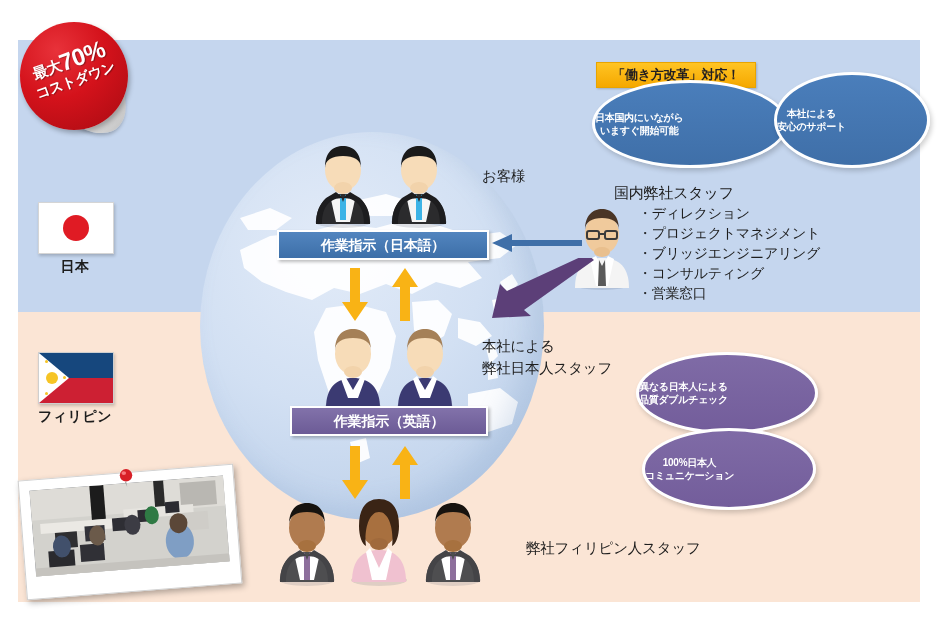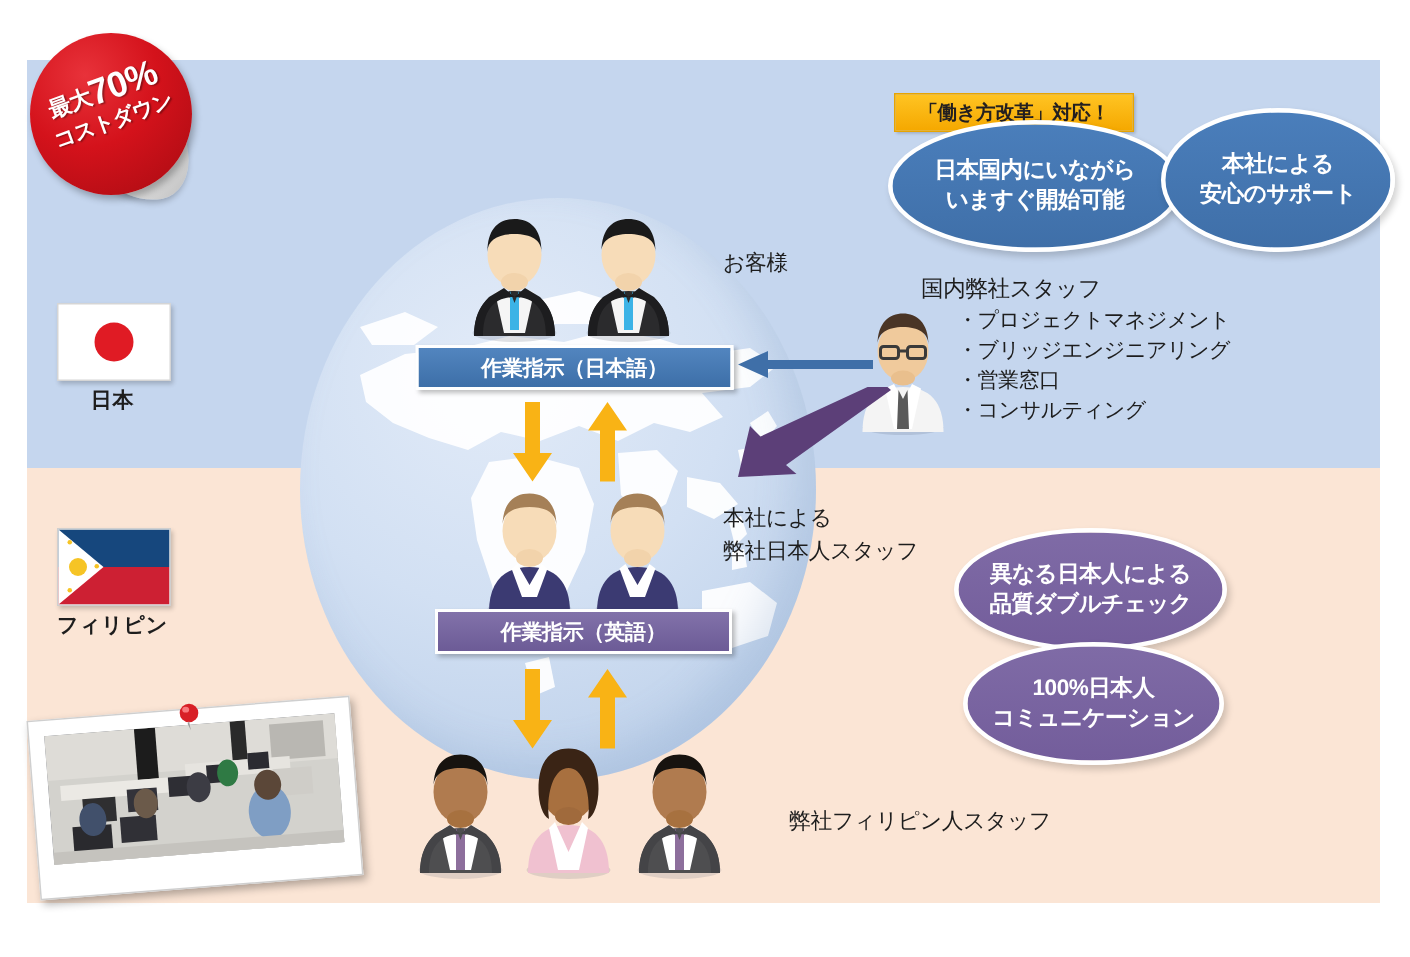--- a/index.html
+++ b/index.html
@@ -61,8 +61,8 @@
         letter-spacing:-.3px;box-shadow:1px 1px 2px rgba(0,0,0,.2);}
 
   
-  .ell{position:absolute;border-radius:50%;display:flex;align-items:center;justify-content:center;
-        text-align:center;color:#fff;font-weight:bold;font-size:15px;line-height:1.35;
+  .ell{position:absolute;border-radius:50%;display:flex;align-items:center;
+        text-align:center;color:#fff;font-weight:bold;font-size:10px;line-height:1.35;
         letter-spacing:-.3px;border:3px solid #ffffff;box-shadow:2px 3px 5px rgba(0,0,0,.18);}
   .ell-blue{background:linear-gradient(#4a7ebb,#3f6fa8);}
   .ell-b1{left:592px;top:80px;width:190px;height:82px;}

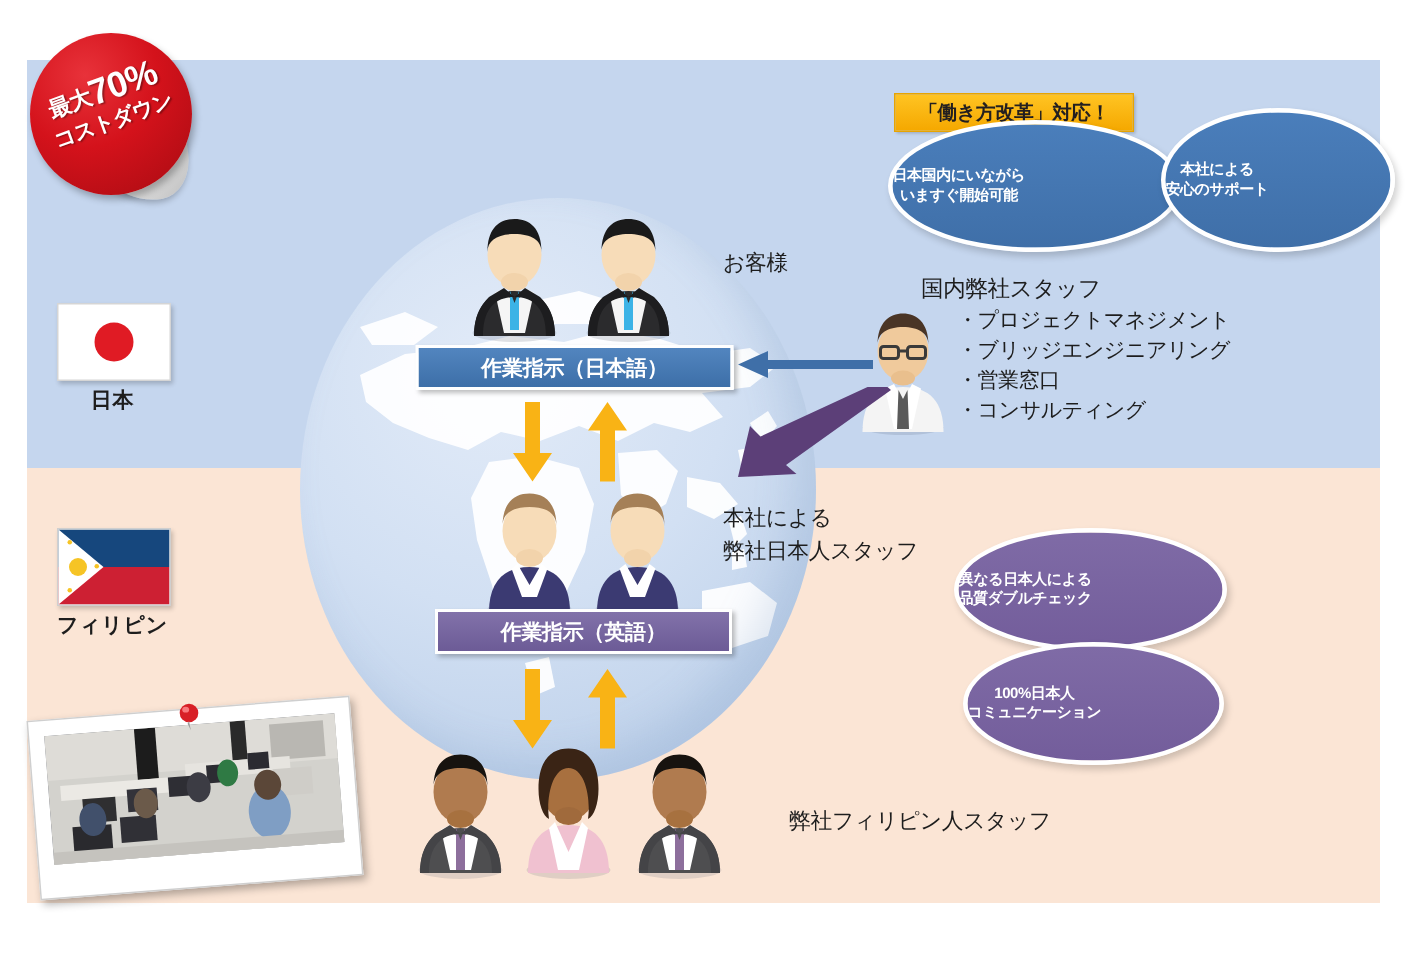--- a/index.html
+++ b/index.html
@@ -218,6 +218,7 @@
   </svg>
   <div class="note" style="left:598px;top:182px;font-size:15px;">国内弊社スタッフ</div>
   <div class="bullets" style="left:638px;top:204px;">
+    <div>・ディレクション</div>
     <div>・プロジェクトマネジメント</div>
     <div>・ブリッジエンジニアリング</div>
     <div>・営業窓口</div>

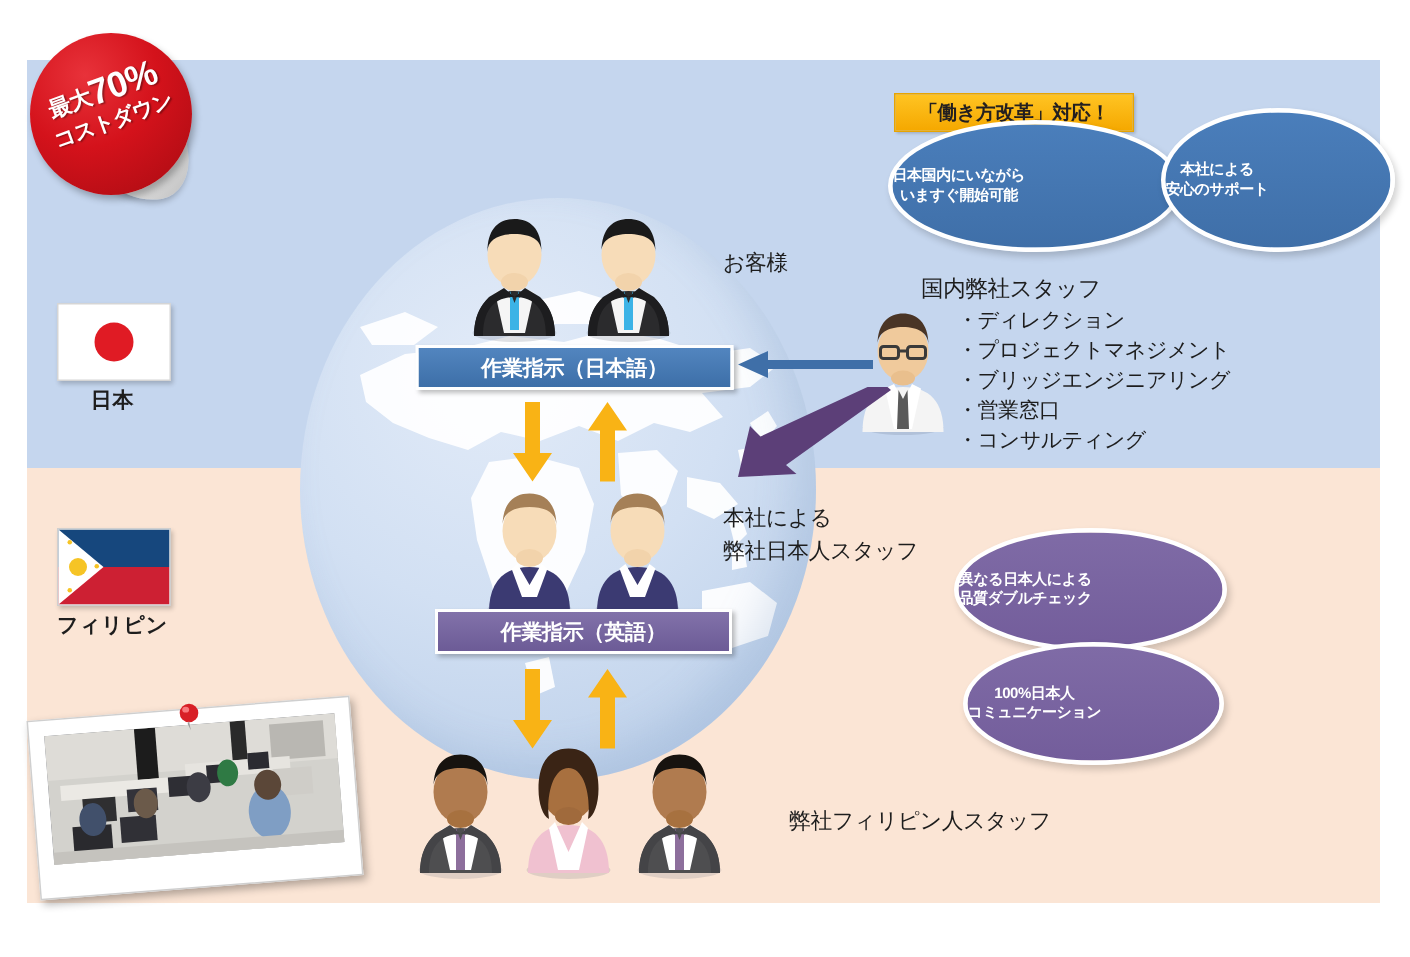--- a/index.html
+++ b/index.html
@@ -221,8 +221,8 @@
     <div>・ディレクション</div>
     <div>・プロジェクトマネジメント</div>
     <div>・ブリッジエンジニアリング</div>
+    <div>・コンサルティング</div>
     <div>・営業窓口</div>
-    <div>・コンサルティング</div>
   </div>
 
   <svg style="position:absolute;left:486px;top:258px;" width="110" height="62" viewBox="0 0 110 62">

